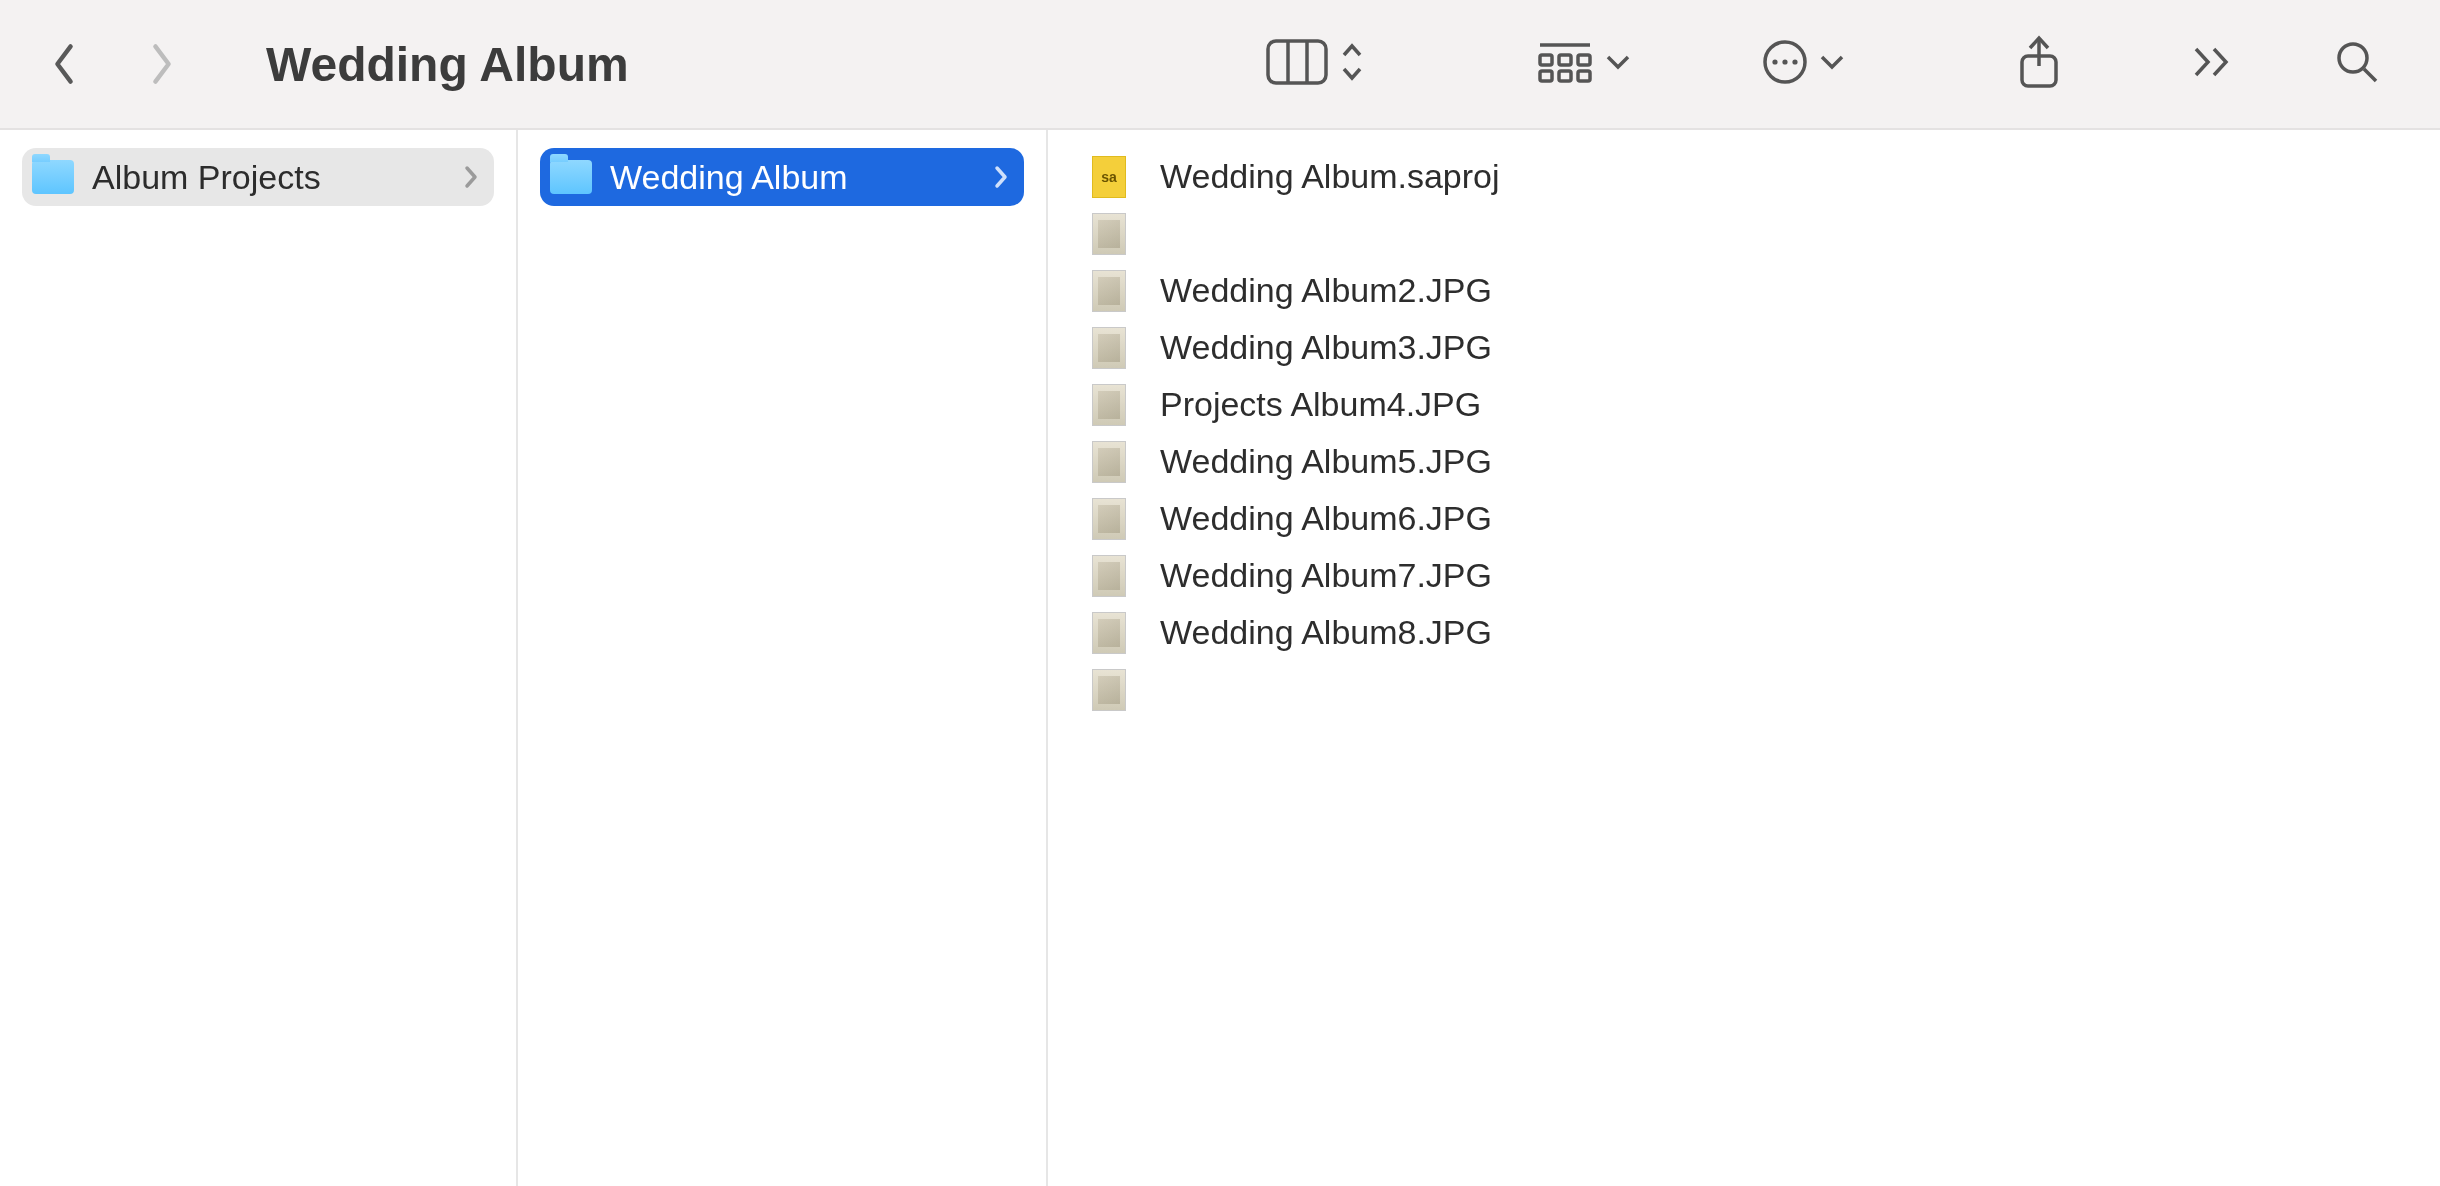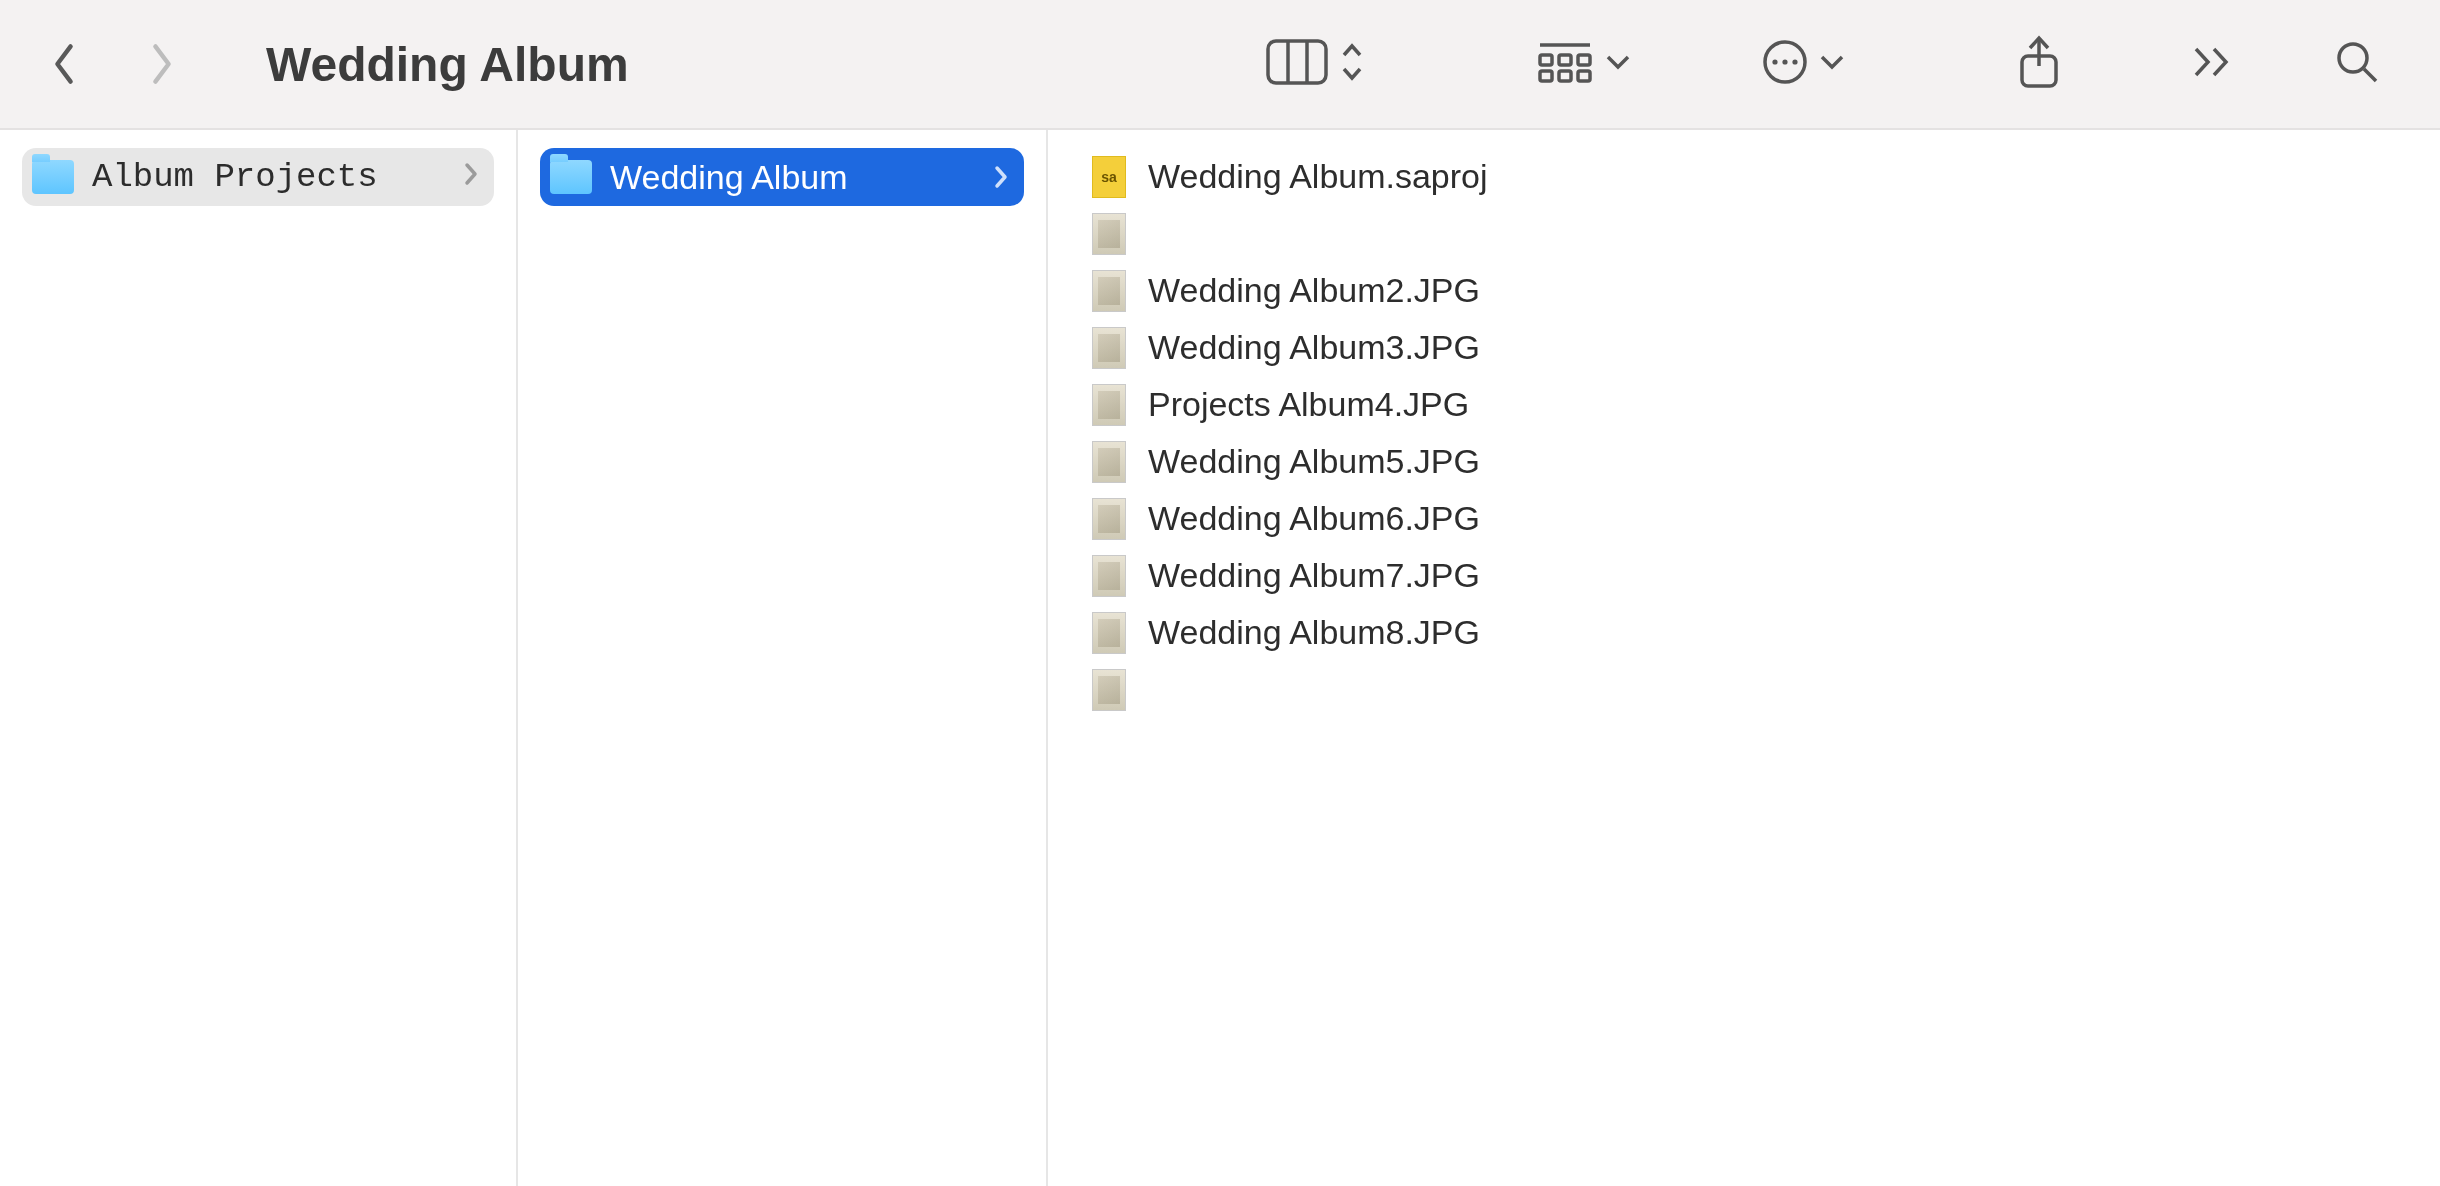--- a/index.html
+++ b/index.html
@@ -60,7 +60,7 @@
     border-right: 2px solid #e6e6e6;
     padding: 18px 22px 0 22px;
   }
-  .col1 { width: 518px; font-family: Liberation Mono, monospace; }
+  .col1 { width: 518px; }
   .col2 { width: 530px; }
   .col3 { flex: 1; border-right: none; padding-left: 40px; }
 

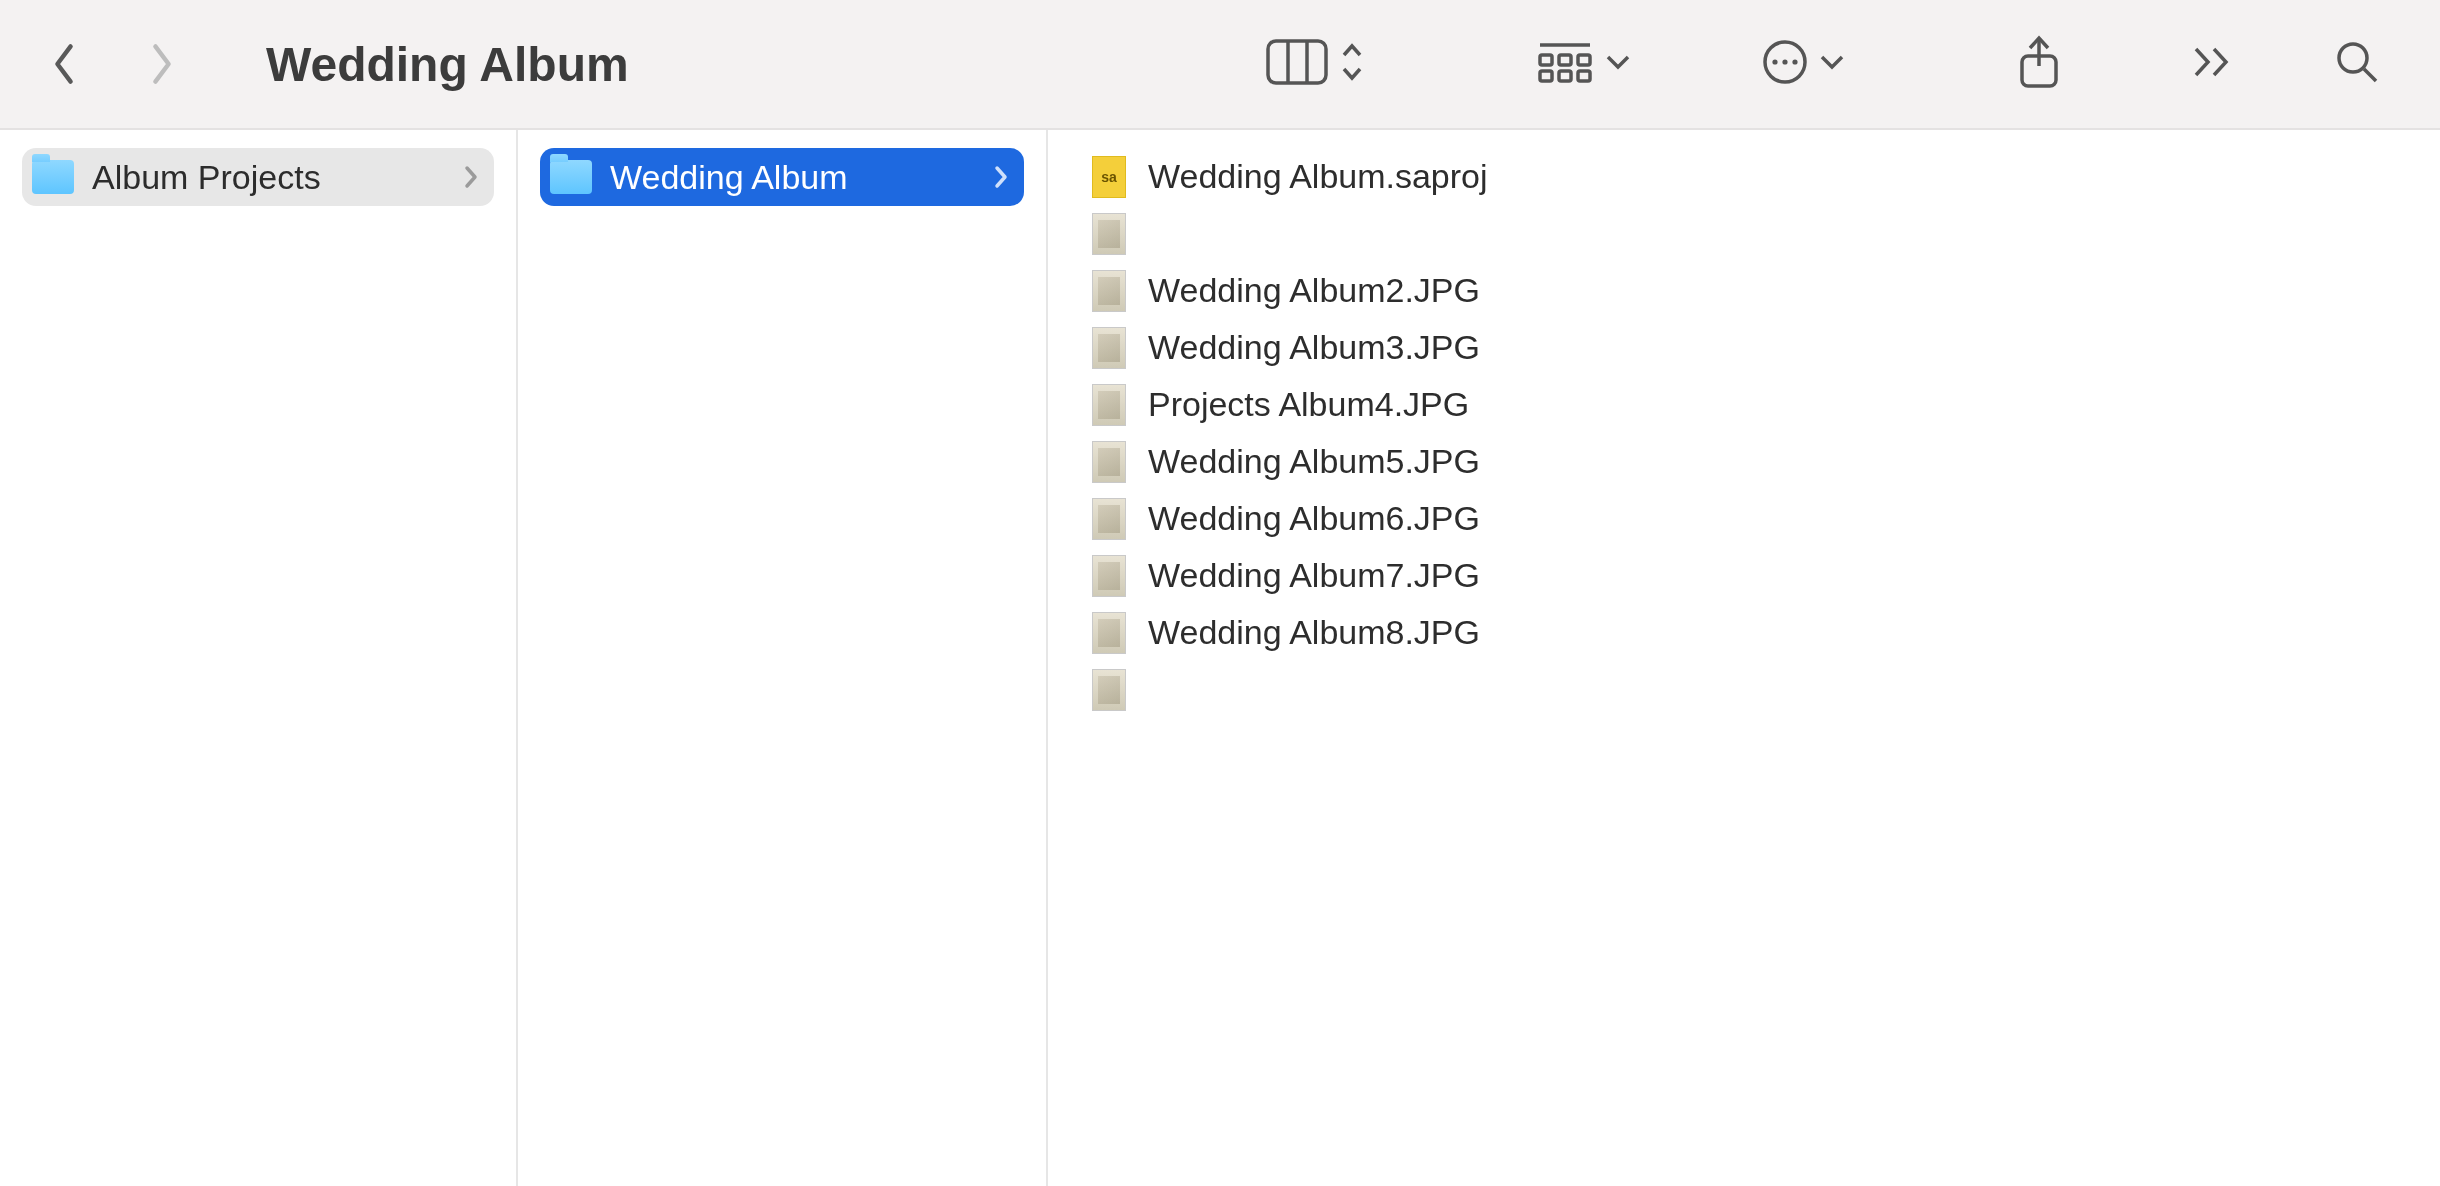--- a/index.html
+++ b/index.html
@@ -102,7 +102,7 @@
     height: 57px;
     font-size: 34px;
     color: #2d2d2d;
-    gap: 22px;
+    gap: 34px;
     padding-left: 4px;
     cursor: pointer;
   }

